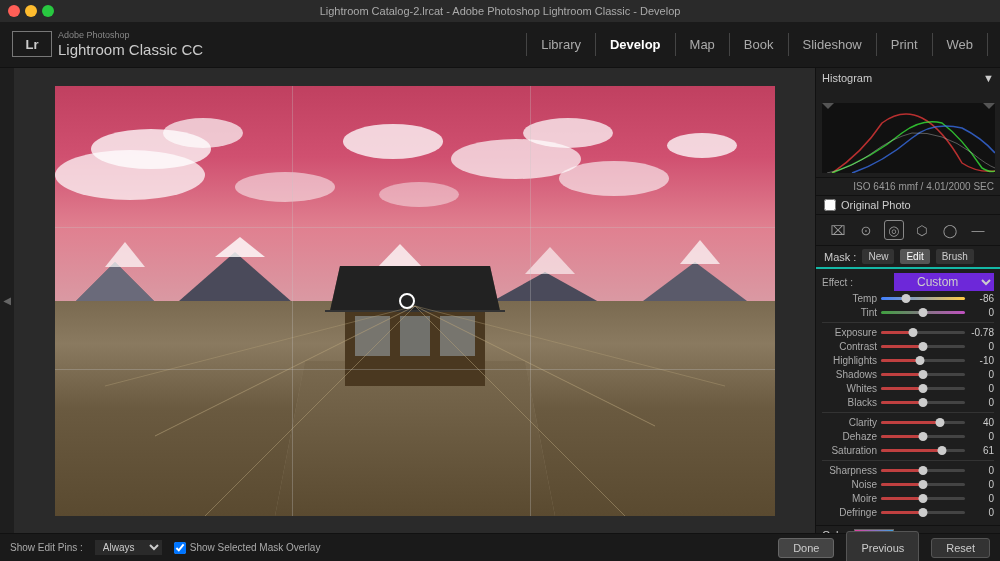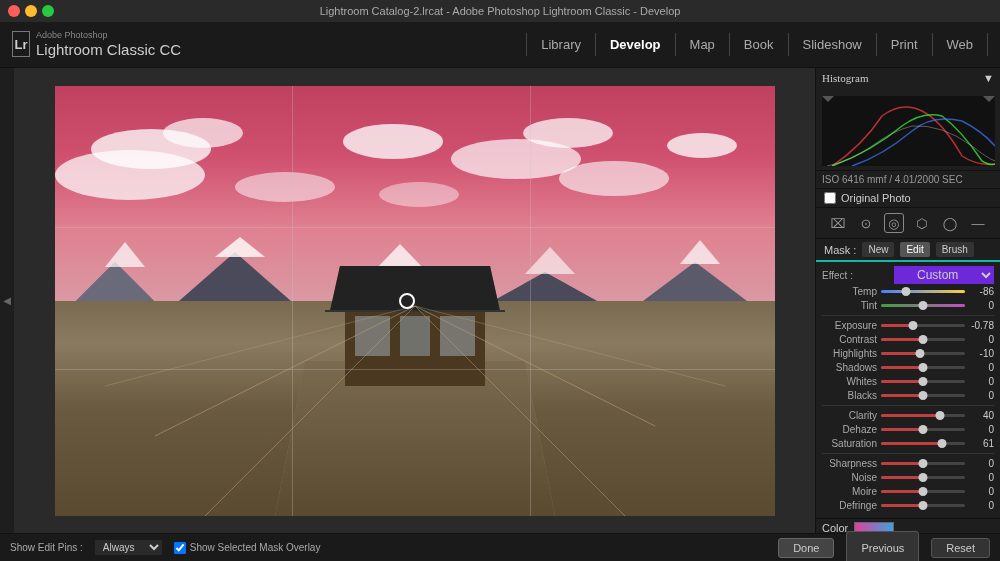--- a/index.html
+++ b/index.html
@@ -58,7 +58,7 @@
       margin-right: auto;
     }
     #lr-icon {
-      width: 18px; height: 26px;
+      width: 40px; height: 26px;
       background: #1a1a1a;
       border: 1px solid #777;
       display: flex; align-items: center; justify-content: center;

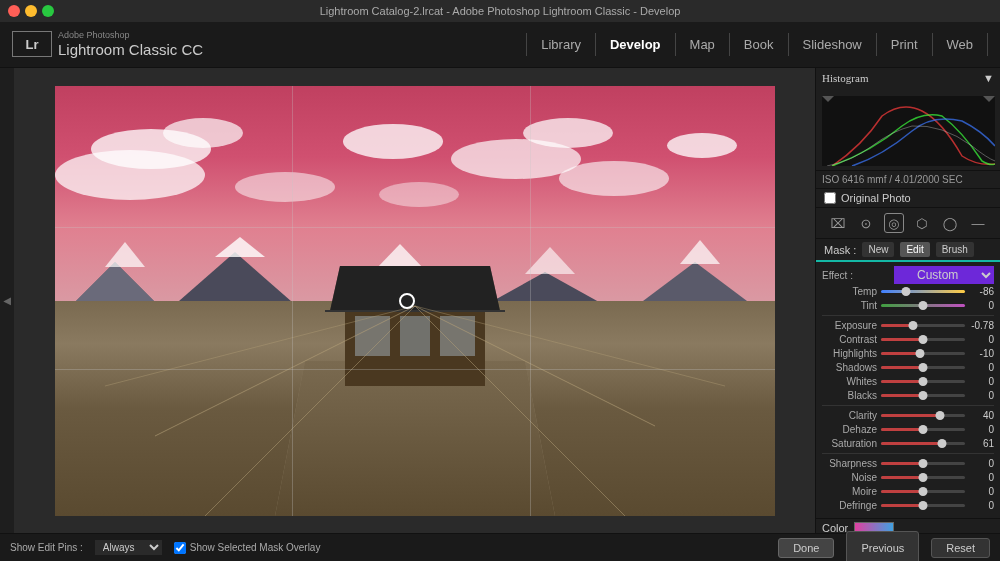--- a/index.html
+++ b/index.html
@@ -172,8 +172,7 @@
       display: flex;
       justify-content: space-between;
       align-items: flex-end;
-      margin-bottom: 12px;
-      font-family: Liberation Serif, serif;
+      margin-bottom: 19px;
     }
     #histogram-canvas {
       width: 173px;

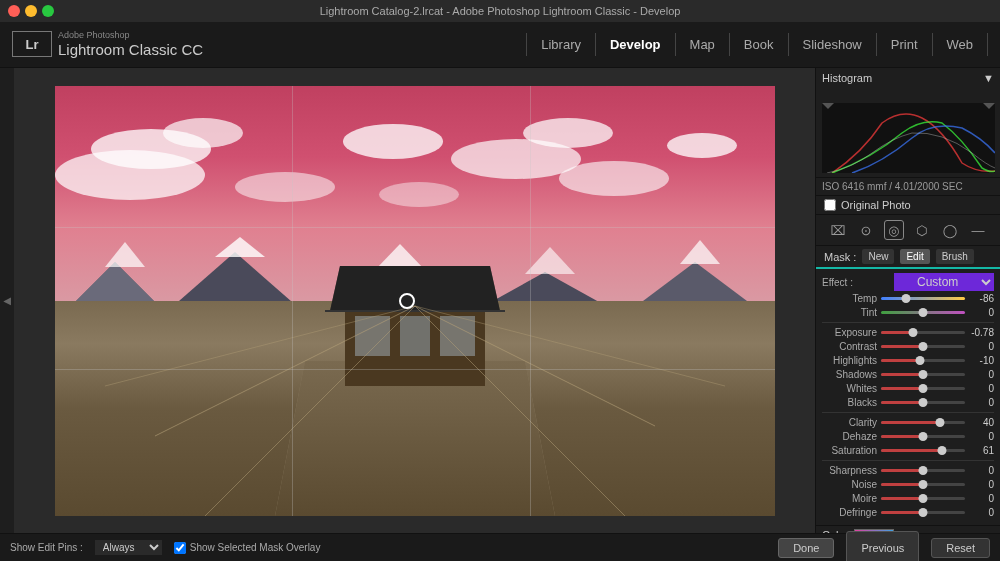--- a/index.html
+++ b/index.html
@@ -185,7 +185,7 @@
     
     #camera-info {
       display: flex;
-      justify-content: flex-start;
+      justify-content: flex-end;
       padding: 3px 6px;
       font-size: 10px;
       color: #999;

